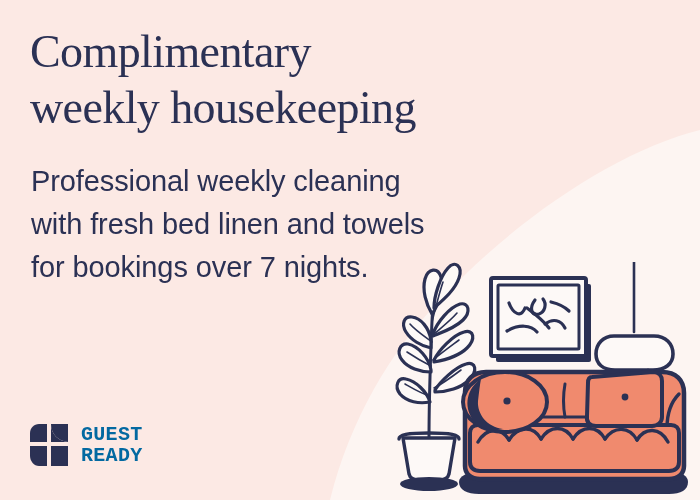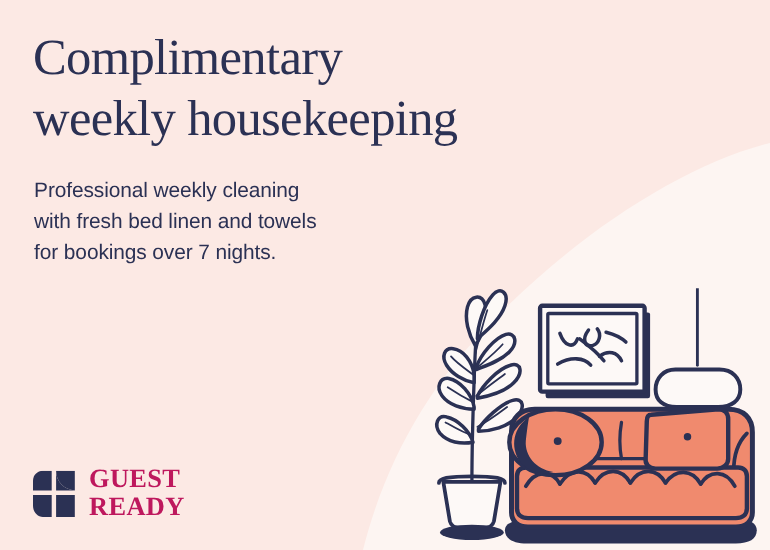--- a/index.html
+++ b/index.html
@@ -40,7 +40,7 @@
     width: 430px;
     color: #2B3154;
     font-family: "Liberation Sans", sans-serif;
-    font-size: 19px;
+    font-size: 29px;
     font-weight: 400;
     line-height: 1.48;
     letter-spacing: -0.1px;

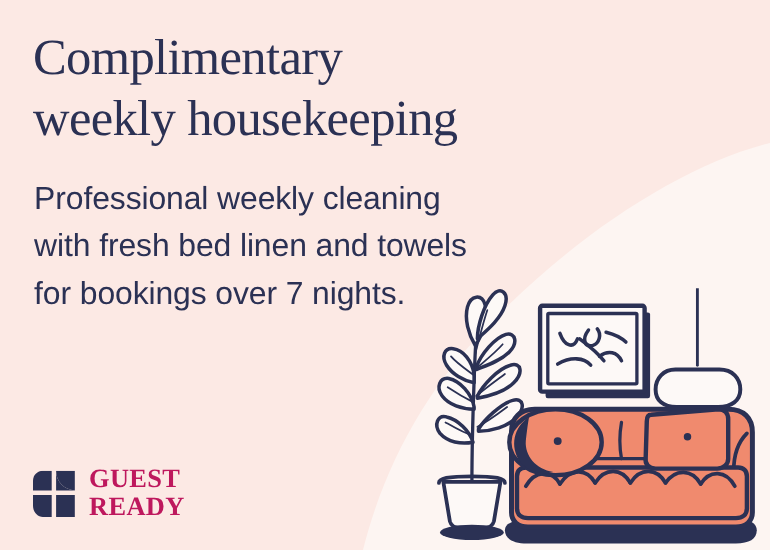--- a/index.html
+++ b/index.html
@@ -56,9 +56,9 @@
   }
   #logo-mark { display: block; }
   #logo-wordmark {
-    color: #be185d;
-    font-family: Liberation Serif, serif;
-    font-size: 24px;
+    color: #0369a1;
+    font-family: Liberation Mono, monospace;
+    font-size: 20px;
     font-weight: 700;
     line-height: 1.05;
     letter-spacing: 0.3px;

